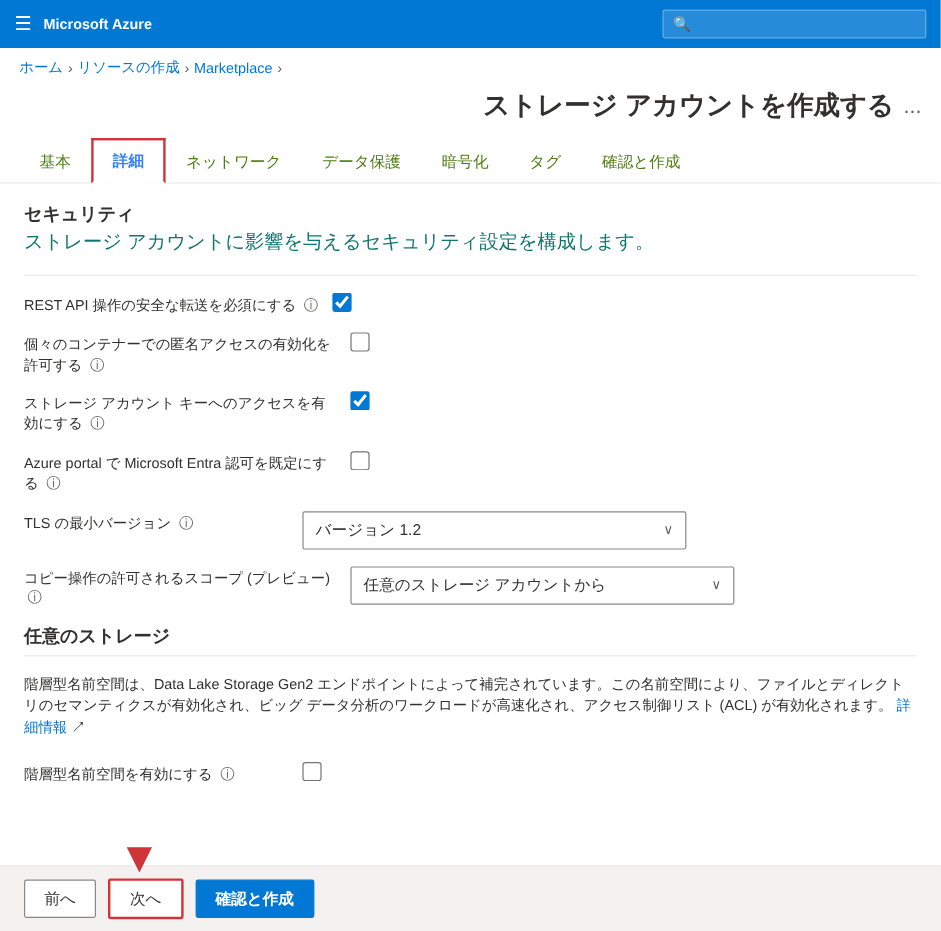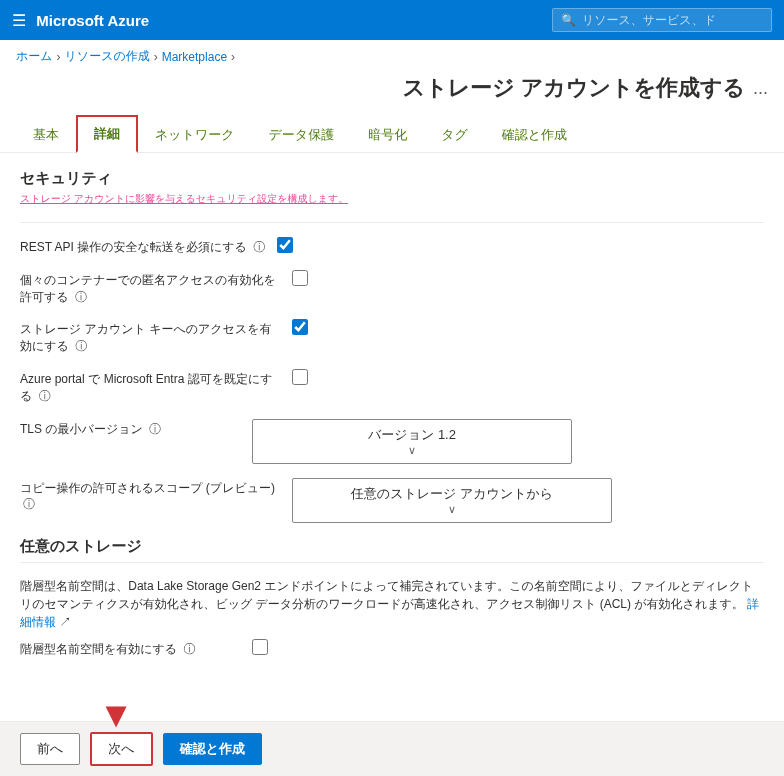--- a/index.html
+++ b/index.html
@@ -22,7 +22,7 @@
     .topbar-logo {
       color: #fff;
       font-weight: 600;
-      font-size: 15px;
+      font-size: 12px;
     }
     .topbar-search {
       margin-left: auto;

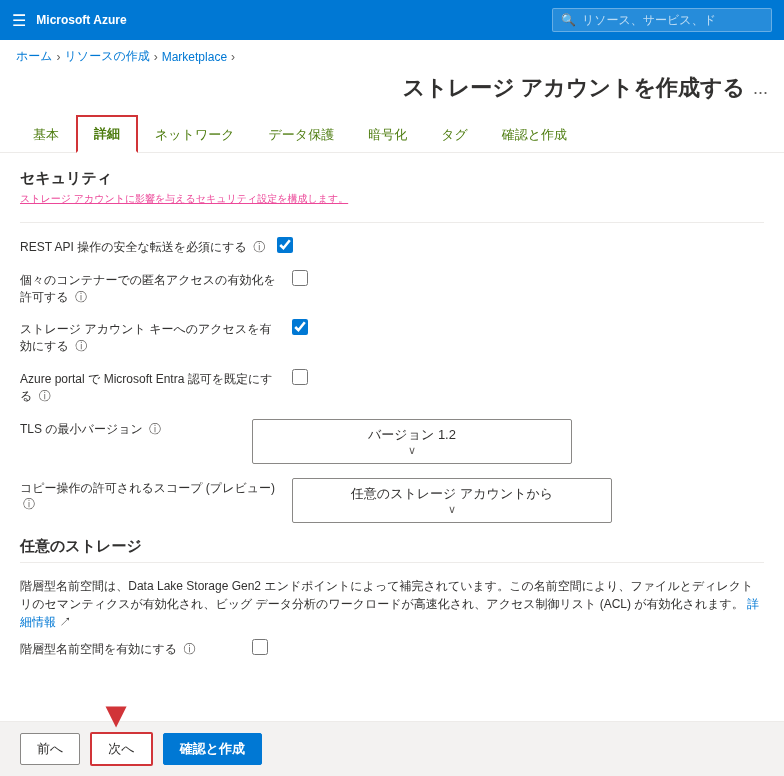--- a/index.html
+++ b/index.html
@@ -258,7 +258,6 @@
   <span class="topbar-logo">Microsoft Azure</span>
   <div class="topbar-search">
     <span>🔍</span>
-    <input type="text" placeholder="リソース、サービス、ド" style="">
   </div>
 </div>
 

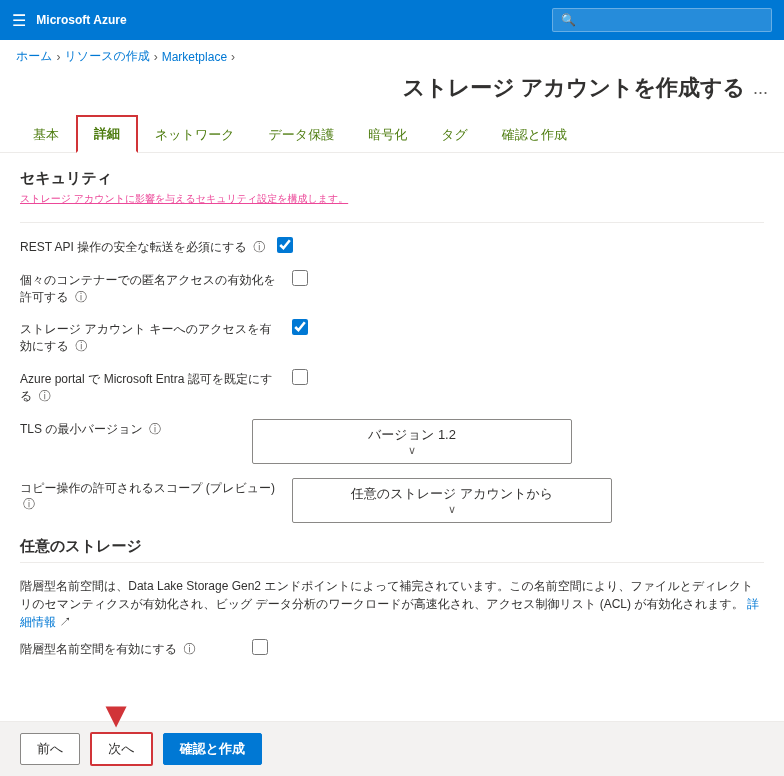--- a/index.html
+++ b/index.html
@@ -100,7 +100,7 @@
       border: 2px solid #d13438;
       background: #fff;
       font-weight: 600;
-      color: #4d7c0f;
+      color: #3b82f6;
       border-bottom: 2px solid #fff;
     }
 

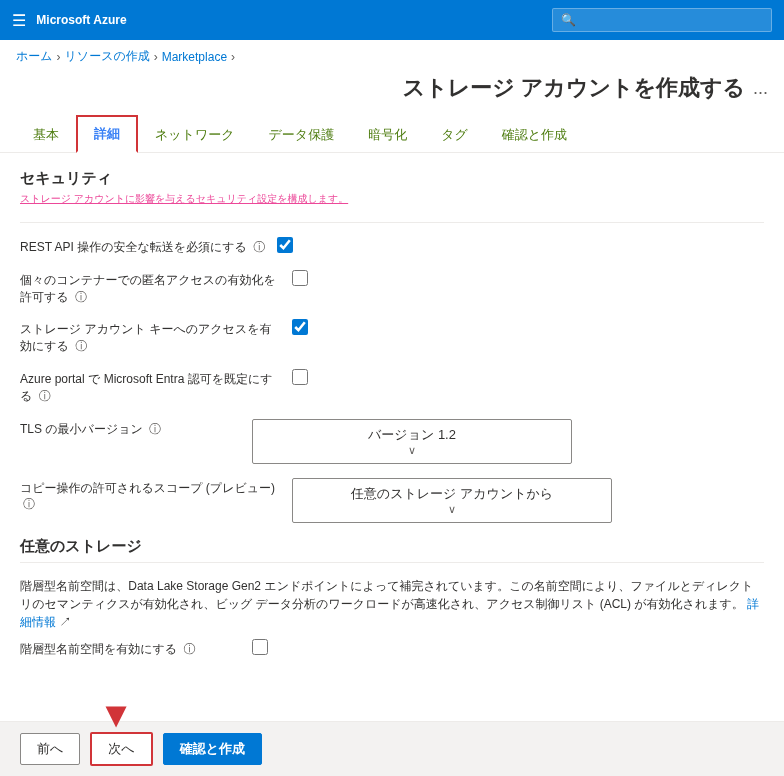--- a/index.html
+++ b/index.html
@@ -117,10 +117,9 @@
       margin-bottom: 4px;
     }
     .section-desc {
-      font-size: 10px;
-      color: #ec4899;
+      font-size: 16px;
+      color: #0f766e;
       margin-bottom: 16px;
-      text-decoration: underline;
     }
 
     

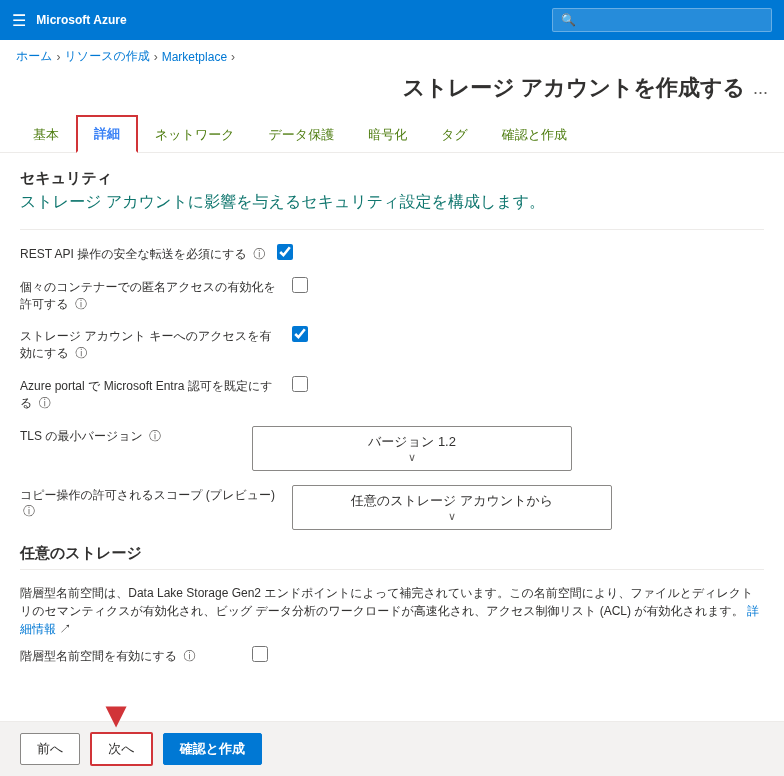--- a/index.html
+++ b/index.html
@@ -169,7 +169,6 @@
       cursor: pointer;
       background: #fff;
       color: #323130;
-      flex-direction: column;
     }
     .dropdown-chevron { color: #605e5c; font-size: 11px; }
 

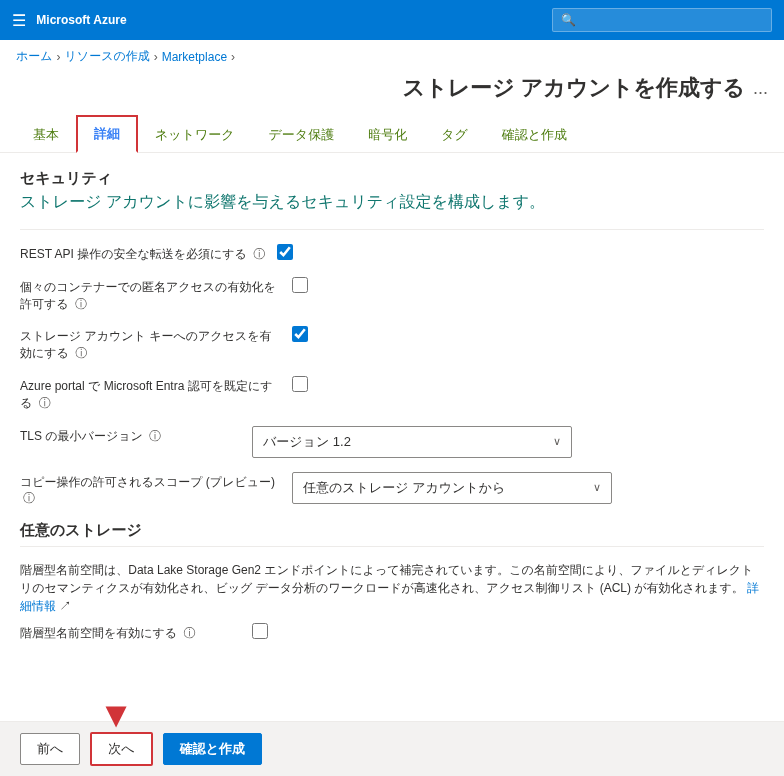--- a/index.html
+++ b/index.html
@@ -179,7 +179,7 @@
       font-size: 12px;
       color: #323130;
       line-height: 1.5;
-      margin-bottom: 8px;
+      margin-bottom: 20px;
     }
     .section-body-text a {
       color: #0078d4;

